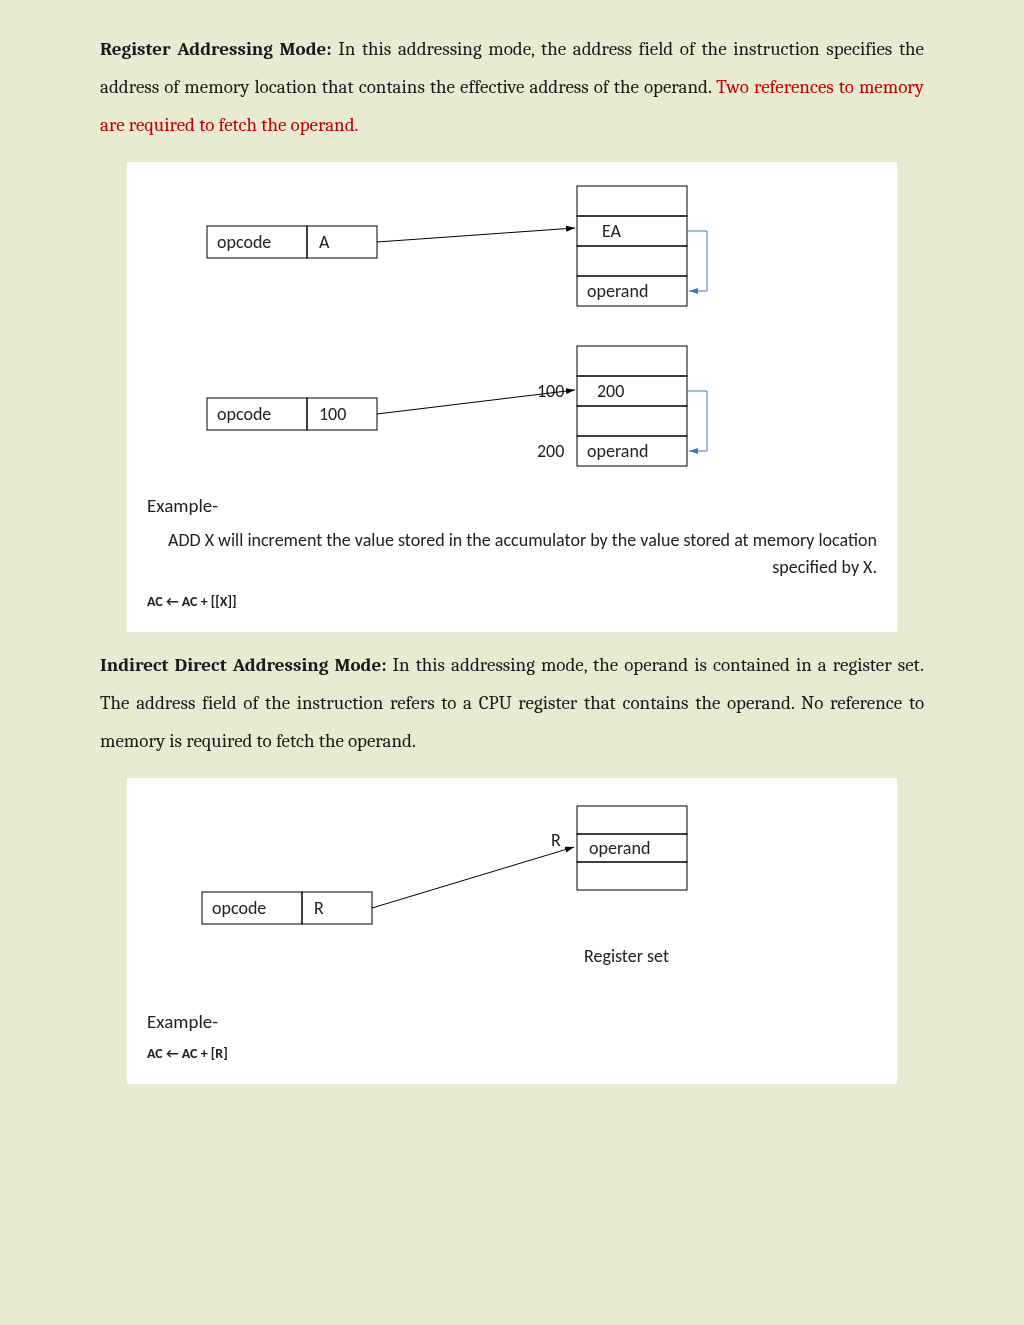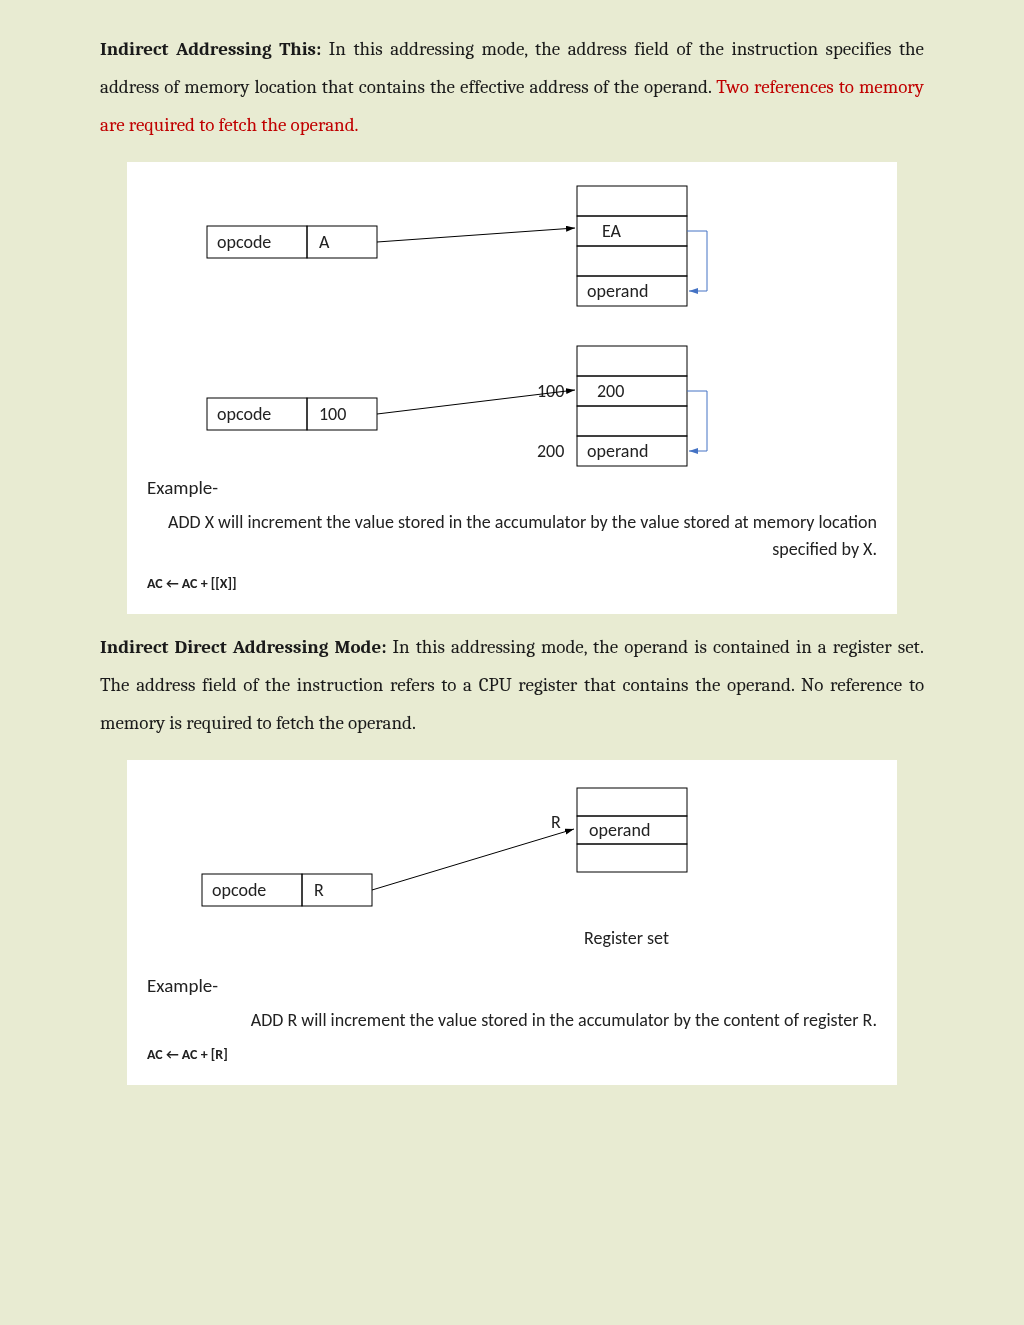--- a/index.html
+++ b/index.html
@@ -54,7 +54,7 @@
 <div class="page">
 
   <p class="para">
-    <span class="bold">Indirect Addressing This:</span><span> In this addressing mode, the address field of the instruction specifies the address of memory location that contains the effective address of the operand. </span><span class="red">Two references to memory are required to fetch the operand.</span>
+    <span class="bold">Register Addressing Mode:</span><span> In this addressing mode, the address field of the instruction specifies the address of memory location that contains the effective address of the operand. </span><span class="red">Two references to memory are required to fetch the operand.</span>
   </p>
 
   <div class="figure">

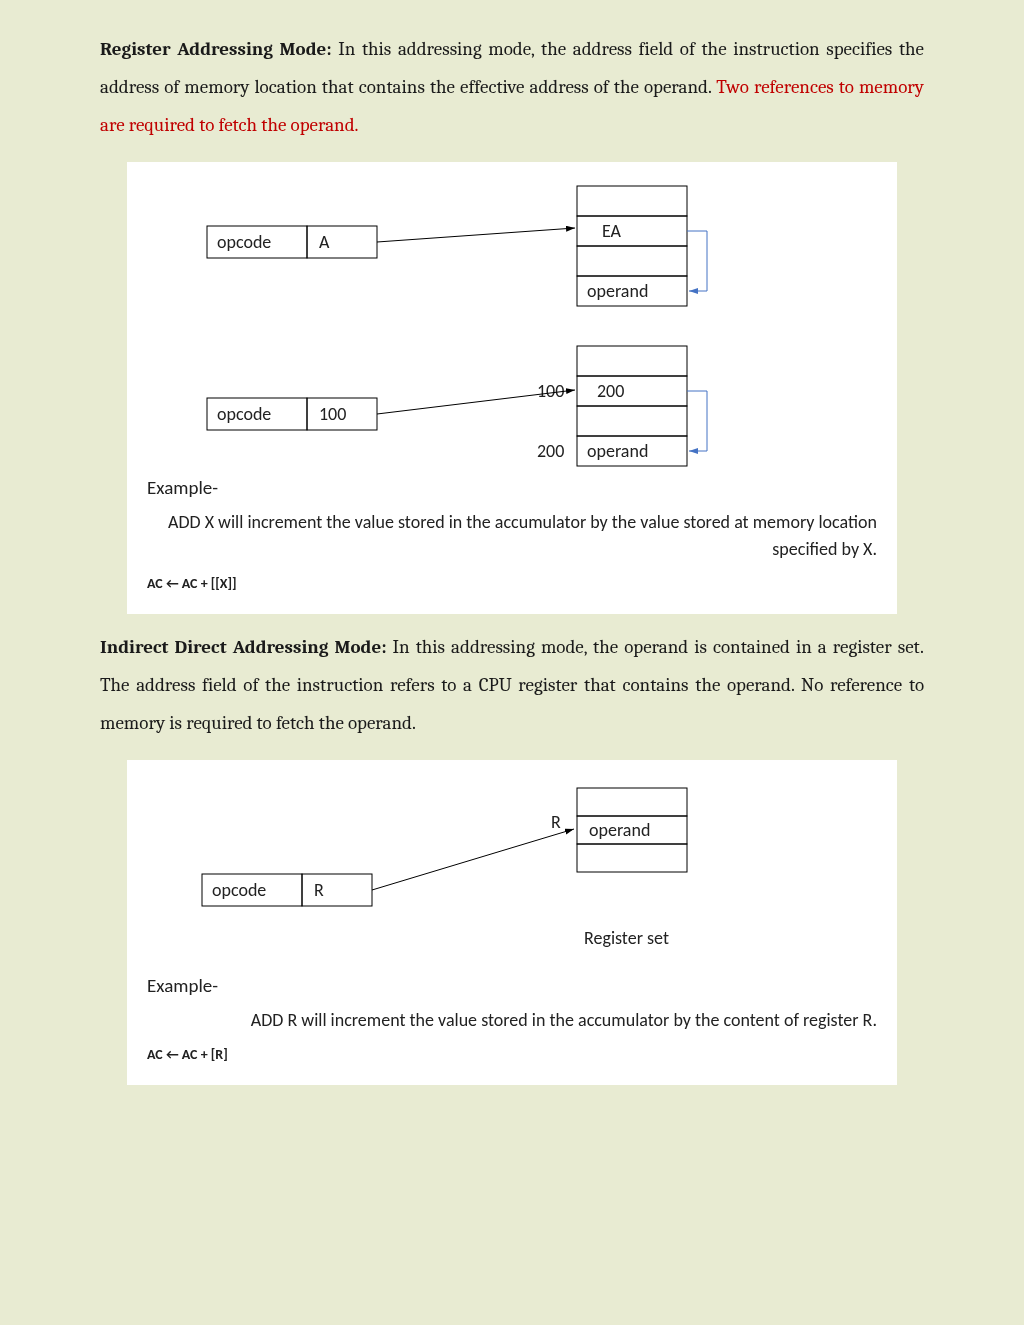--- a/index.html
+++ b/index.html
@@ -34,7 +34,7 @@
     box-sizing: border-box;
   }
   .svgwrap { display:block; }
-  .example-heading { font-size: 19px; }
+  .example-heading { margin-top: 18px; font-size: 19px; }
   .example-body    { margin-top: 10px; font-size: 18px; line-height: 1.5; text-align: right; }
   .formula         { margin-top: 12px; font-size: 14px; font-weight: bold; }
   ul.notes {

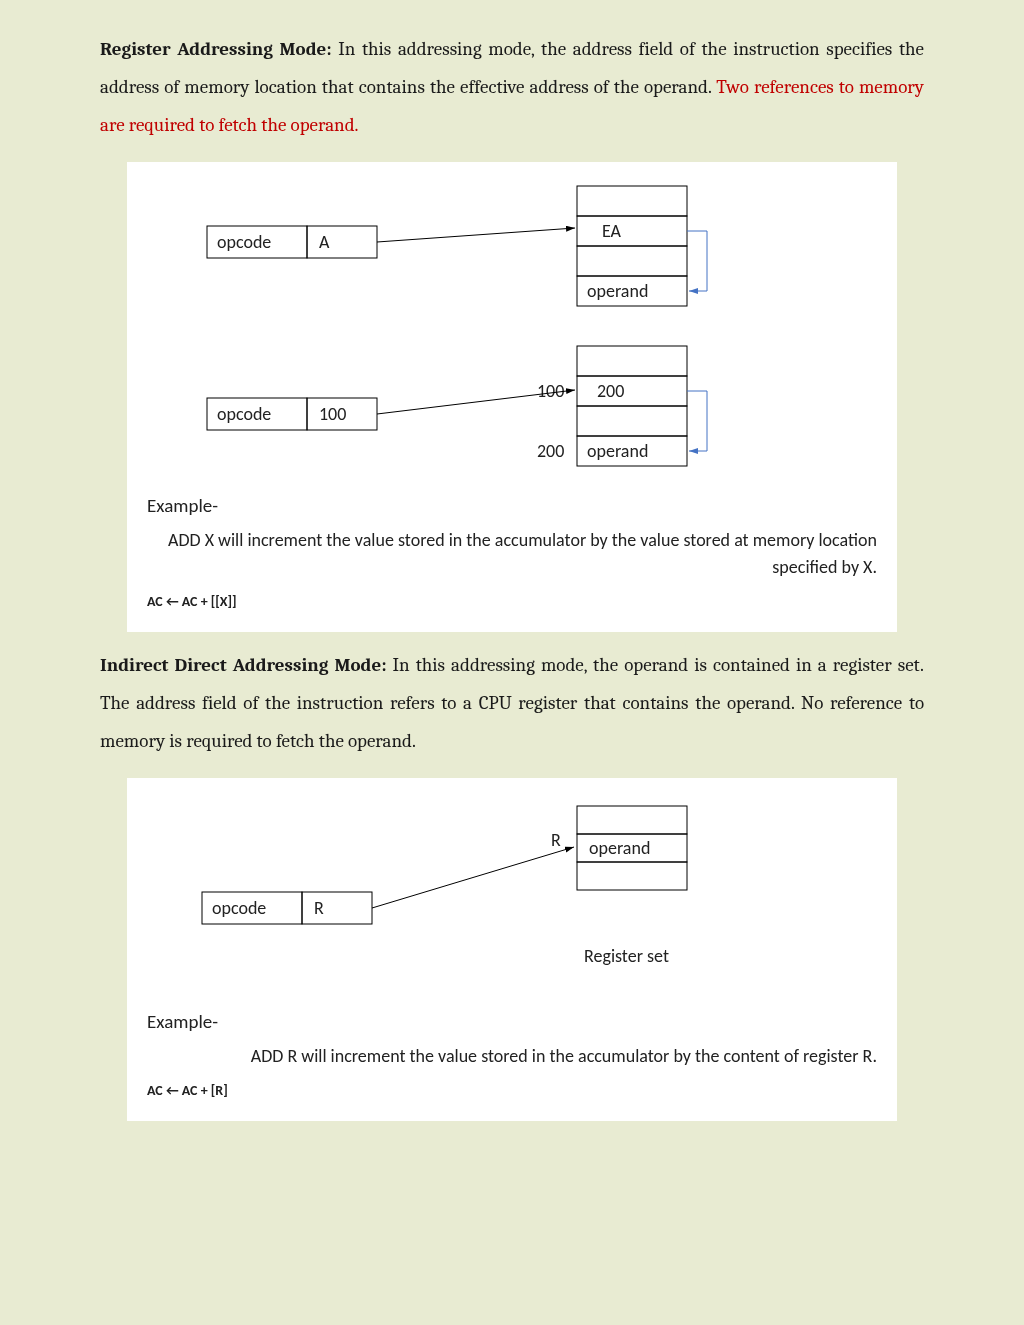--- a/index.html
+++ b/index.html
@@ -138,7 +138,6 @@
     </svg>
 
     <div class="example-heading">Example-</div>
-    <div class="example-body">ADD R will increment the value stored in the accumulator by the content of register R.</div>
     <div class="formula">AC ← AC + [R]</div>
 
   </div>

